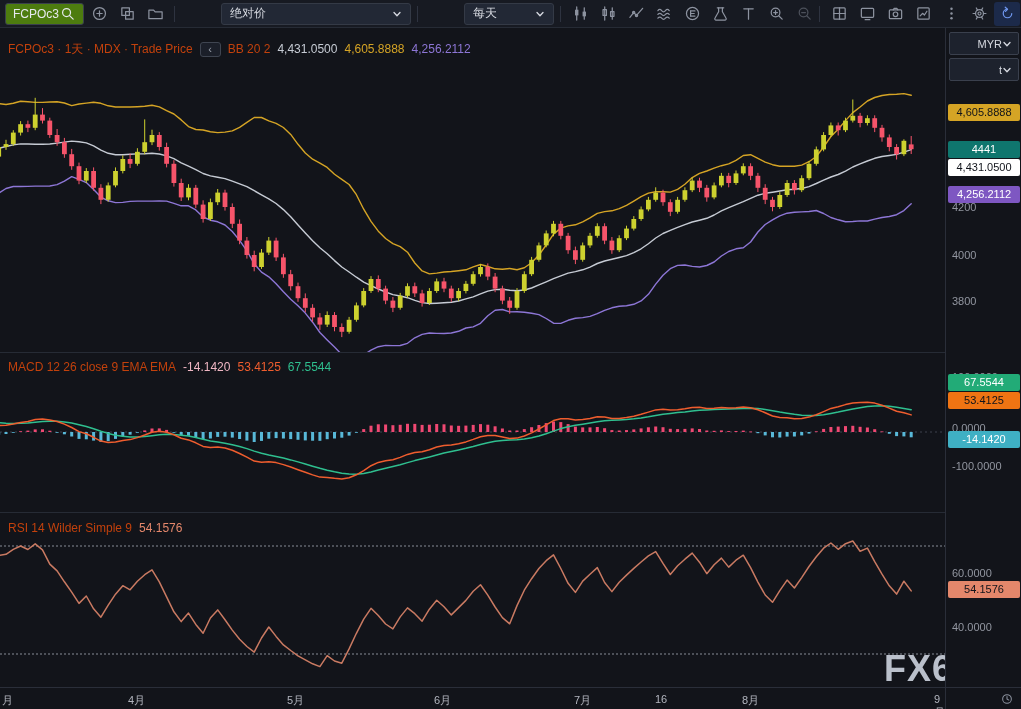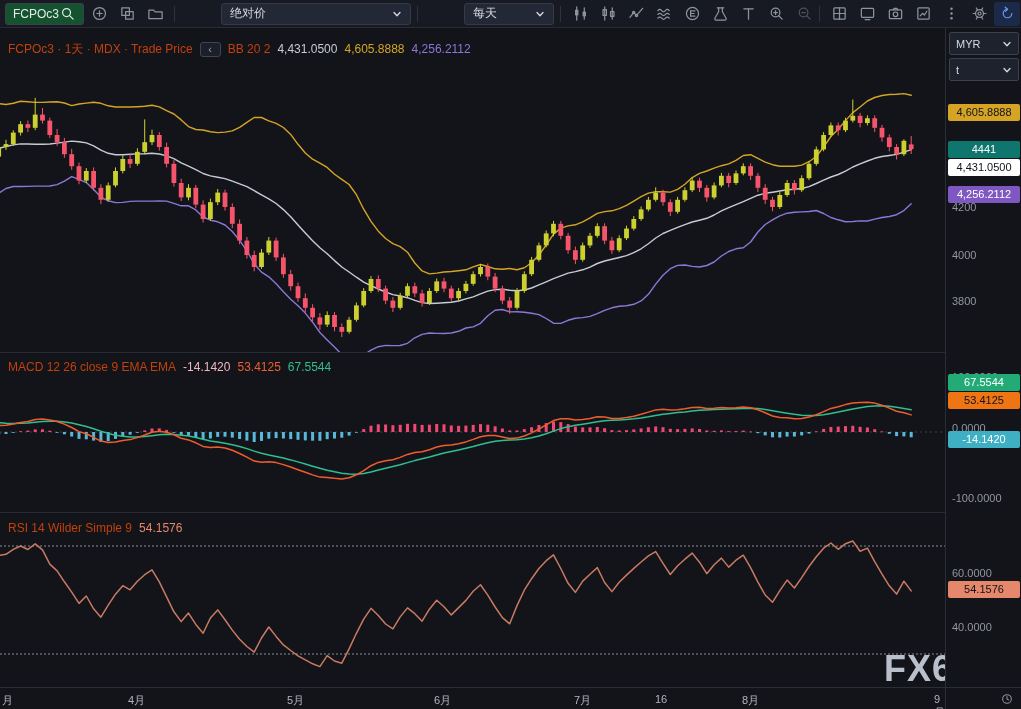--- a/index.html
+++ b/index.html
@@ -11,7 +11,7 @@
   .toolbar{position:absolute;top:0;left:0;width:1021px;height:28px;background:#171a22;
     border-bottom:1px solid #262b35;display:flex;align-items:center;padding:0 5px;gap:2px;z-index:40;}
   .sym-box{display:flex;align-items:center;justify-content:space-between;width:120px;height:22px;
-    padding:0 7px;background:#14532d;border:1px solid #3a404d;border-radius:3px;font-size:12px;color:#e6e9ee;}
+    padding:0 7px;background:#4d7c0f;border:1px solid #3a404d;border-radius:3px;font-size:12px;color:#e6e9ee;}
   .tb-btn{width:26px;height:24px;display:flex;align-items:center;justify-content:center;color:#8d93a0;border-radius:3px;flex:none;}
   .tb-btn.dim{opacity:.45;}
   .tb-btn.accent{color:#6f97ef;background:#1c2a4a;}

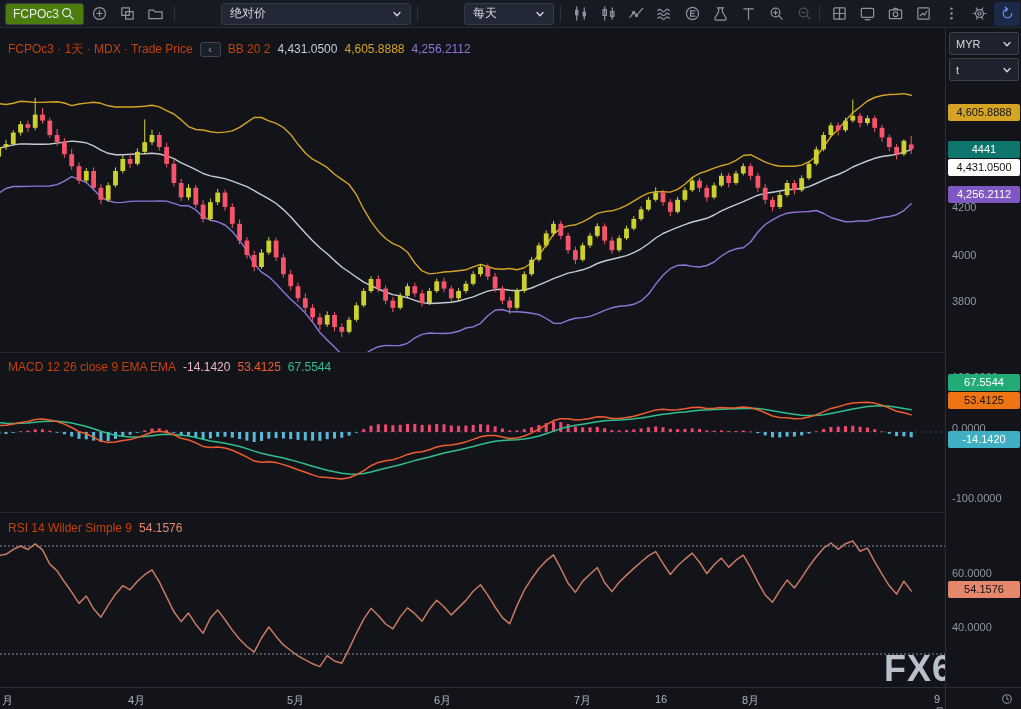--- a/index.html
+++ b/index.html
@@ -36,7 +36,7 @@
   .axis-col{position:absolute;left:945px;top:28px;width:76px;height:681px;border-left:1px solid #2a2e39;
     background:#12141a;z-index:20;}
   .scale-dd{position:absolute;left:3px;width:70px;height:23px;background:#1d222d;border:1px solid #3a404d;
-    border-radius:2px;display:flex;align-items:center;justify-content:space-between;padding:0 6px;
+    border-radius:2px;display:flex;align-items:center;justify-content:flex-end;padding:0 6px;
     font-size:11px;color:#d6d9e0;}
   .axis-label{position:absolute;left:6px;font-size:11px;color:#9296a0;}
   .badge{position:absolute;left:2px;width:72px;height:17px;line-height:17px;text-align:center;

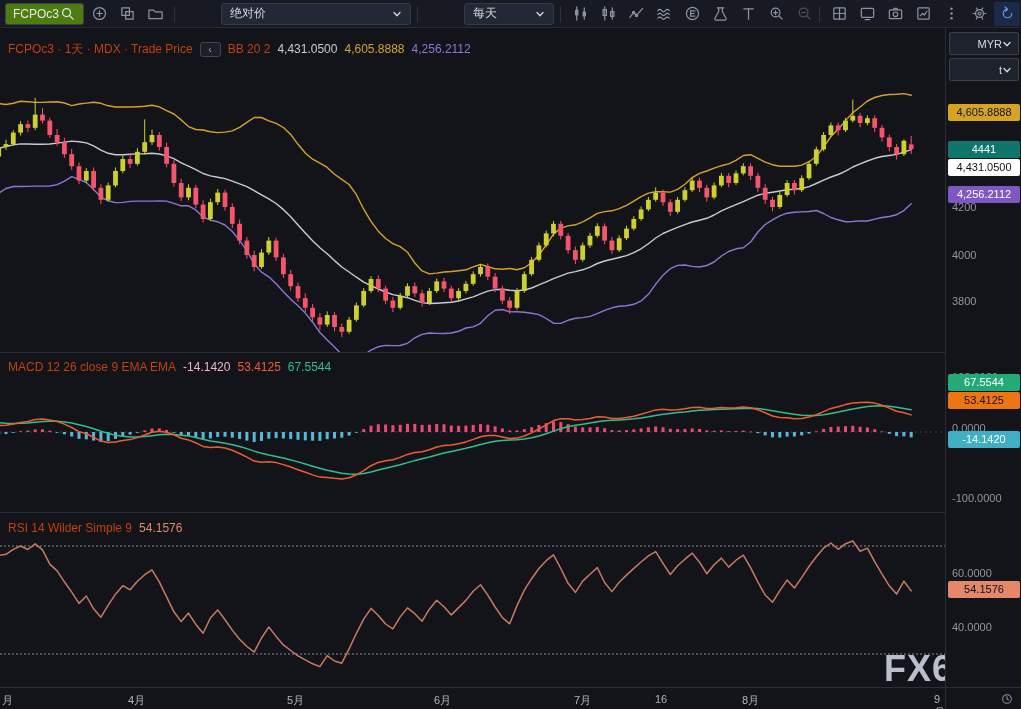--- a/index.html
+++ b/index.html
@@ -669,7 +669,7 @@
     <div class="badge dk" style="top: 364px; background: rgb(239, 116, 19);">53.4125</div>
     <div class="axis-label" style="top:394px">0.0000</div>
     <div class="badge" style="top: 403px; background: rgb(63, 176, 196);">-14.1420</div>
-    <div class="axis-label" style="top:464px">-100.0000</div>
+    <div class="axis-label" style="top:432px">-100.0000</div>
 
     <div class="axis-label" style="top:539px">60.0000</div>
     <div class="badge dk" style="top: 553px; background: rgb(228, 135, 107);">54.1576</div>

